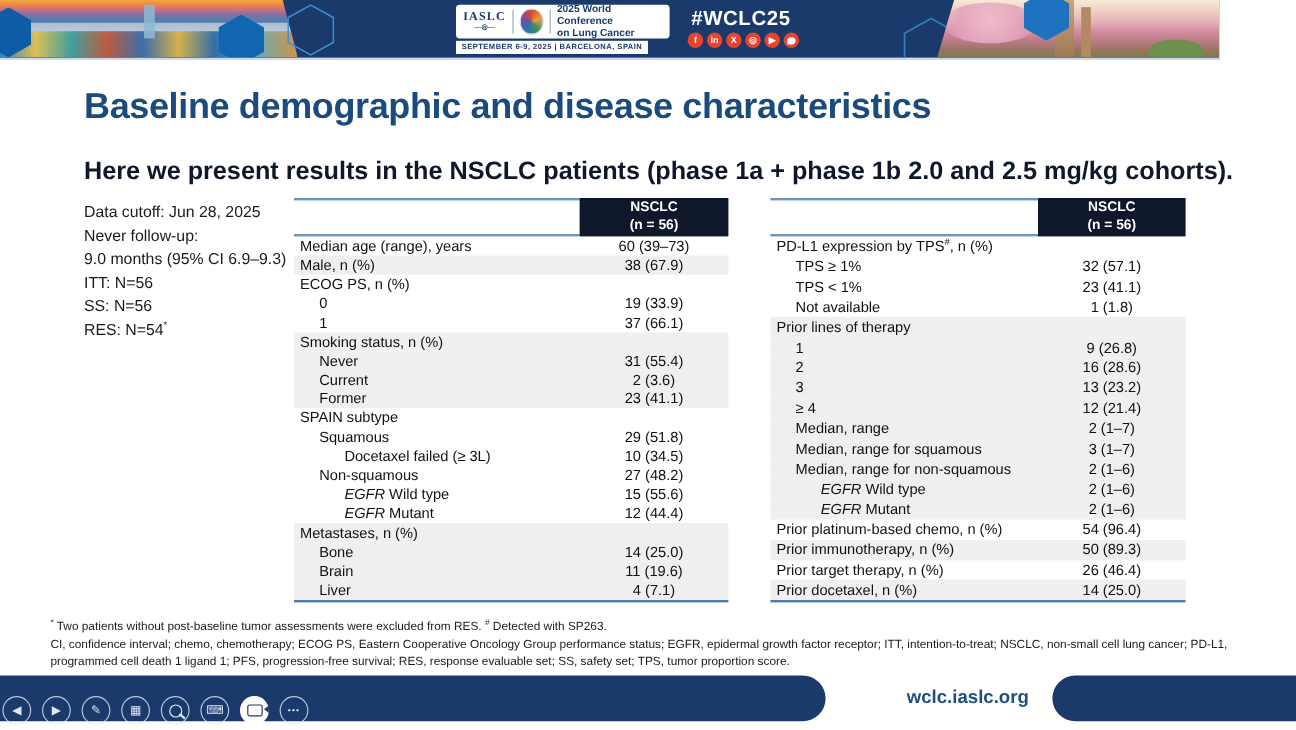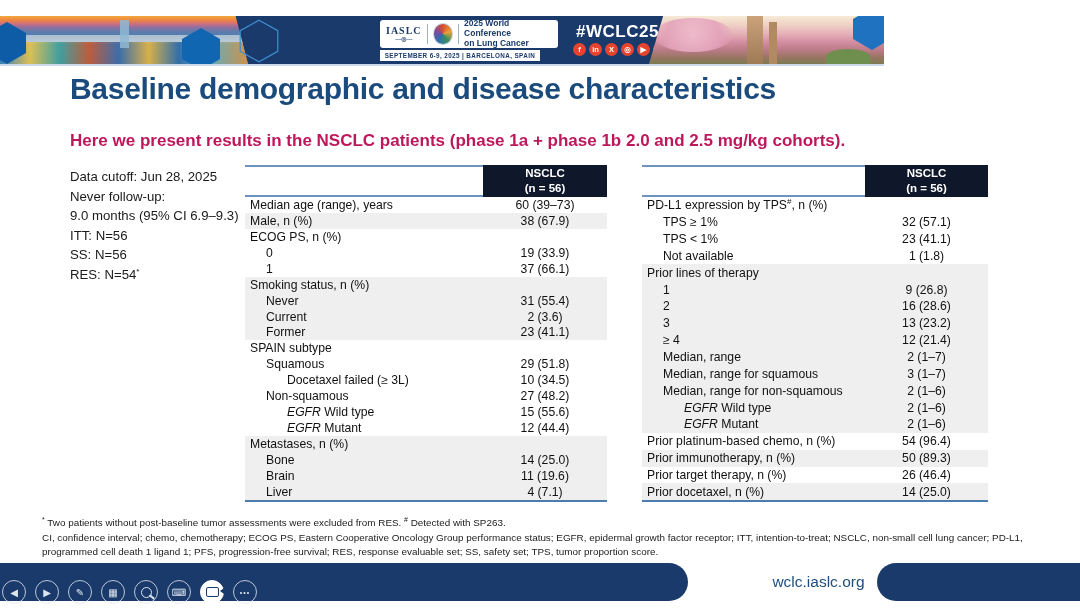--- a/index.html
+++ b/index.html
@@ -8,8 +8,8 @@
     font-family:"Liberation Sans", sans-serif; color:#111;
   }
   
-  .banner { position:absolute; top:0; left:0; width:884px; height:48px;
-    background:#1a3a6b; border-bottom:2px solid #ccd9ea; overflow:hidden;margin-top:16px; }
+  .banner { position:absolute; top:0; left:0; width:1016px; height:48px;
+    background:#1a3a6b; border-bottom:2px solid #ccd9ea; overflow:hidden; }
   .photo { position:absolute; top:0; height:48px; }
   .photo-left { left:0; width:248px;
     clip-path:polygon(0 0,95% 0,100% 100%,0 100%);

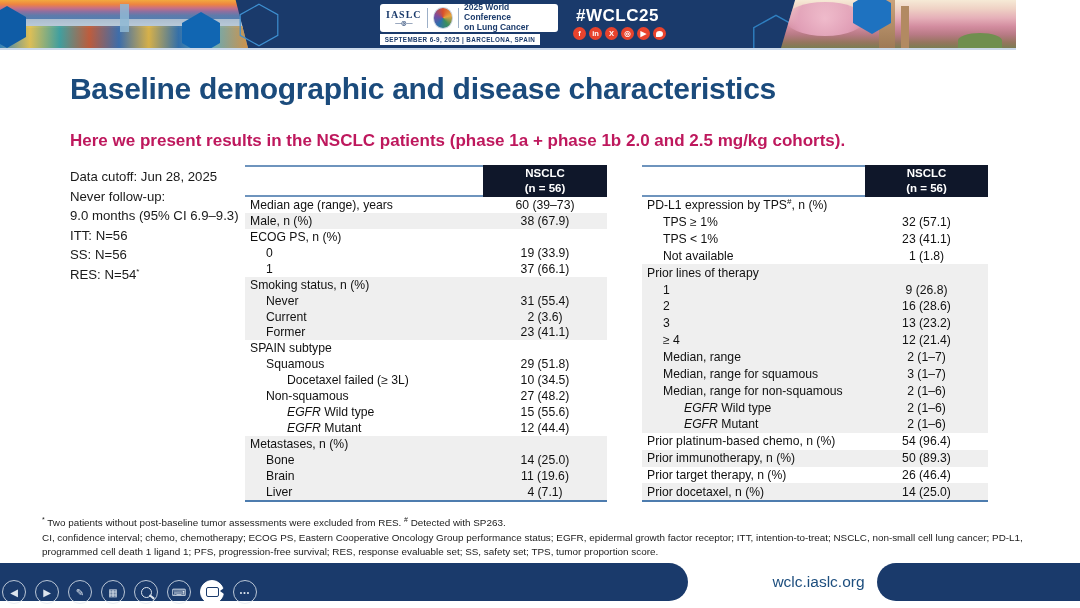--- a/index.html
+++ b/index.html
@@ -62,7 +62,7 @@
   
   .title { position:absolute; left:70px; top:72px; margin:0; color:#1b4b7c;
     font-size:30px; font-weight:bold; letter-spacing:-.3px; }
-  .subtitle { position:absolute; left:70px; top:131px; color:#be185d; font-size:17px; font-weight:bold; }
+  .subtitle { position:absolute; left:70px; top:131px; color:#0f172a; font-size:21px; font-weight:bold; }
   
   .info-block { position:absolute; left:70px; top:167px; font-size:13.2px; line-height:19.5px; color:#1a1a1a; }
   .info-block sup { font-size:8px; line-height:0; }

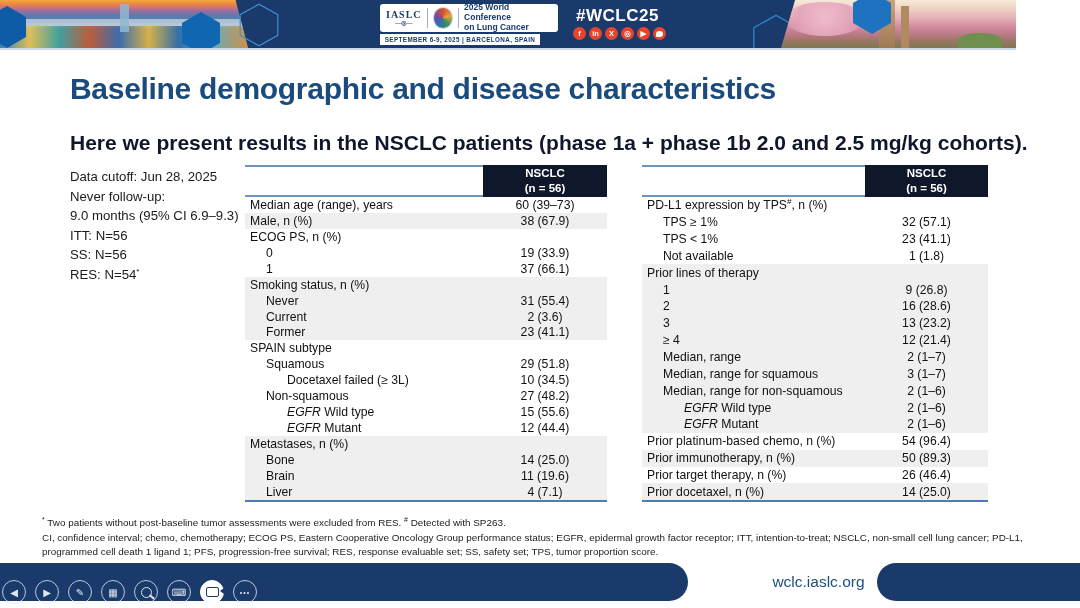--- a/index.html
+++ b/index.html
@@ -95,9 +95,9 @@
     background:#1a3a6b; border-radius:0 19px 19px 0; }
   .bar-right { position:absolute; top:563px; left:877px; width:203px; height:38px;
     background:#1a3a6b; border-radius:19px 0 0 19px; }
-  .footer-url { position:absolute; top:563px; left:688px; width:189px; height:38px;
+  .footer-url { position:absolute; top:563px; left:712px; width:189px; height:38px;
     display:flex; align-items:center; justify-content:center;
-    font-weight:normal; font-size:15.5px; color:#1d4e7e;padding-left:36px; }
+    font-weight:bold; font-size:15.5px; color:#1d4e7e; }
   
   .toolbar { position:absolute; top:580px; left:2px; display:flex; gap:9px; z-index:5; }
   .tbtn { width:24px; height:24px; border-radius:50%; border:1px solid rgba(225,232,240,.8);

